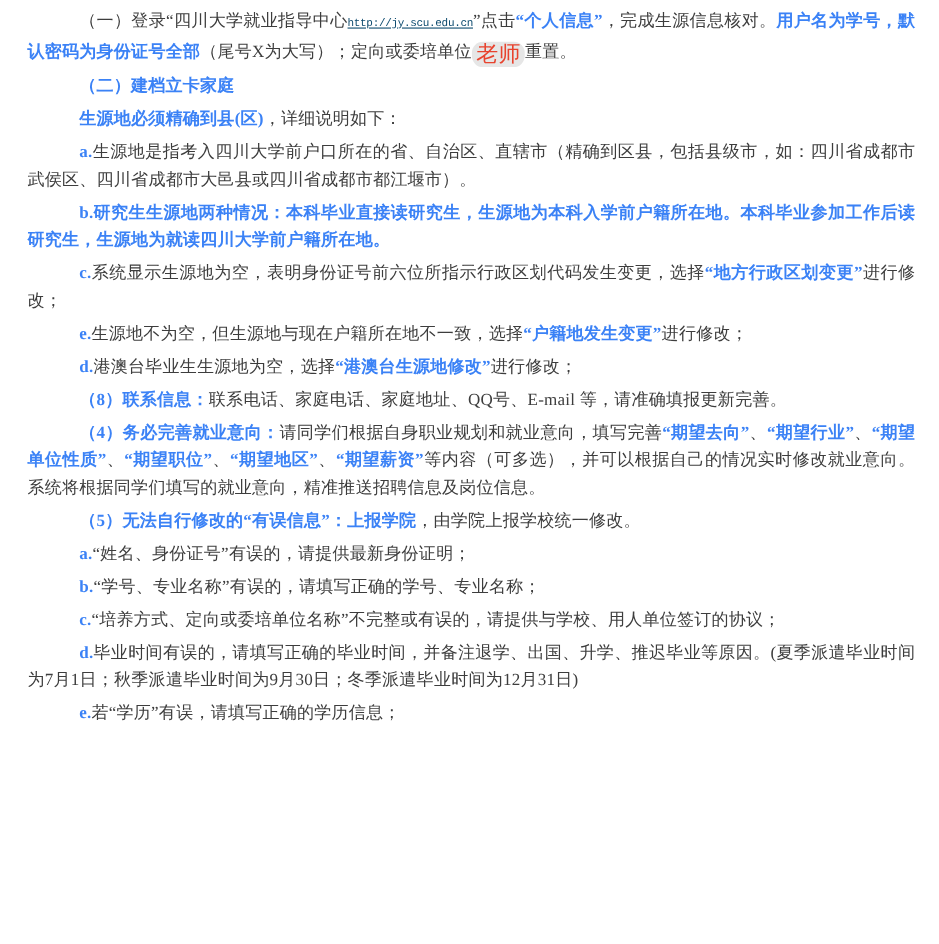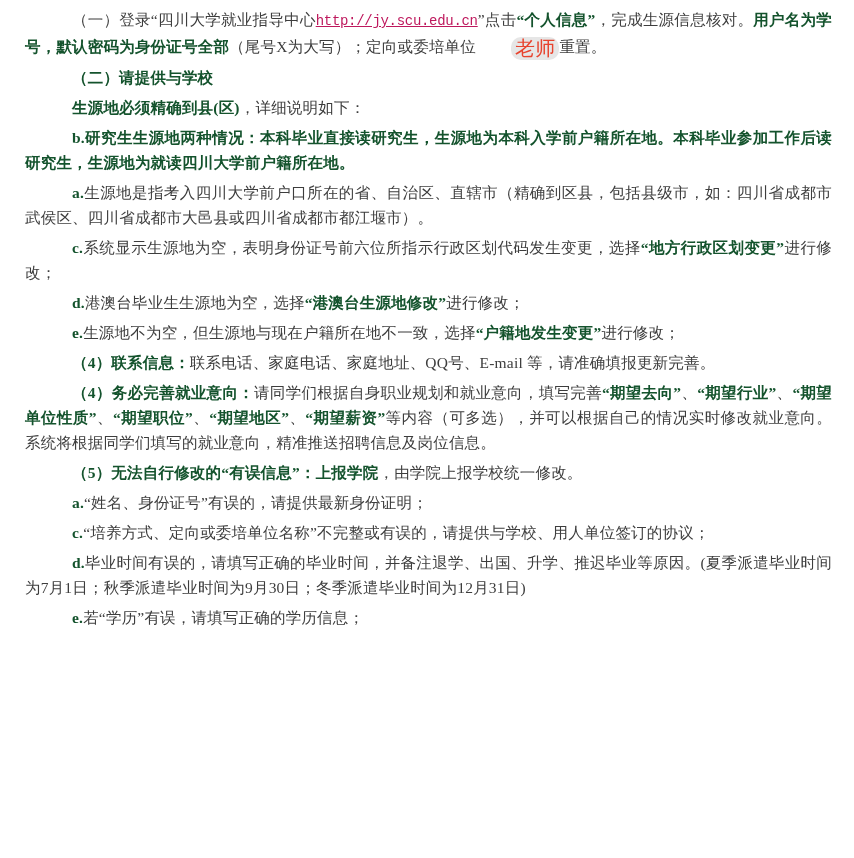--- a/index.html
+++ b/index.html
@@ -28,10 +28,10 @@
   p.para.allbold{font-weight:bold;color:#2e2e2e;}
   .b{font-weight:bold;color:#14532d;}
   a.link{
-    color:#be185d;
+    color:#0c4a6e;
     text-decoration:underline;
     font-family:"Liberation Mono","DejaVu Sans Mono",monospace;
-    font-size:14px;
+    font-size:10px;
     letter-spacing:-0.3px;
   }
   .annotation{

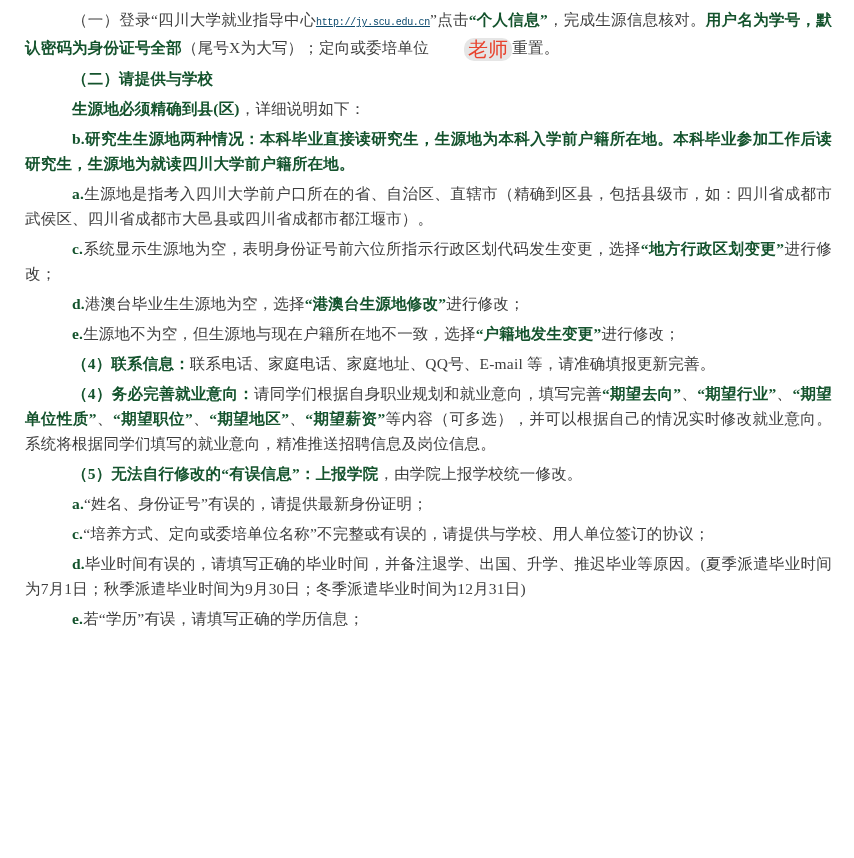--- a/index.html
+++ b/index.html
@@ -26,7 +26,7 @@
     letter-spacing:0.2px;
   }
   p.para.allbold{font-weight:bold;color:#2e2e2e;}
-  .b{font-weight:bold;color:#14532d;}
+  .b{font-weight:bold;color:#3b82f6;}
   a.link{
     color:#0c4a6e;
     text-decoration:underline;

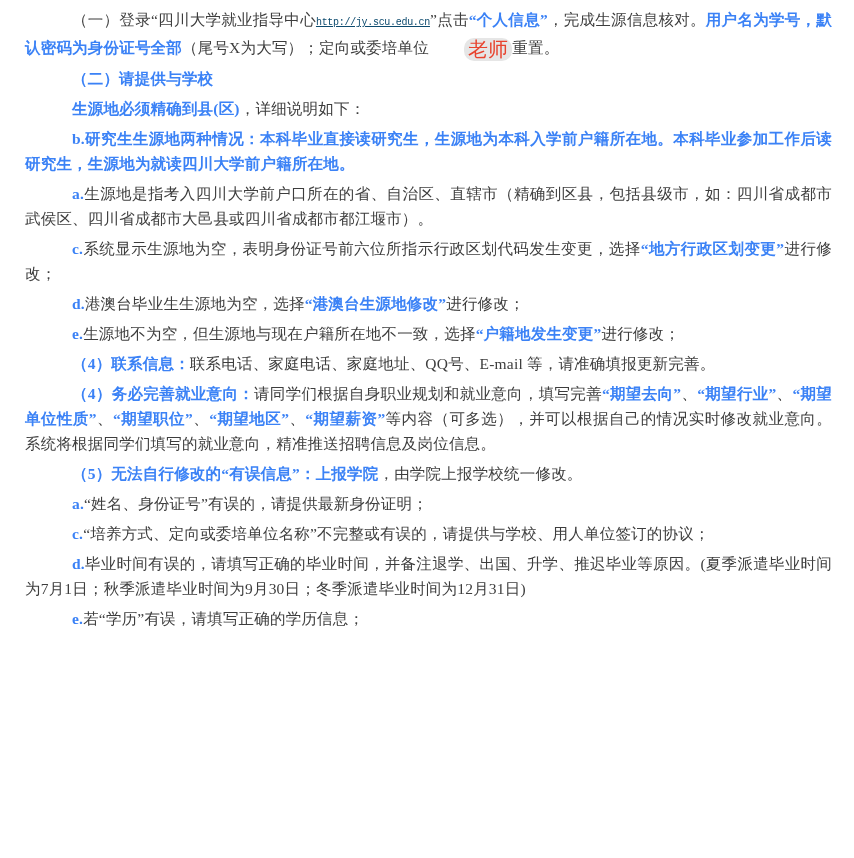--- a/index.html
+++ b/index.html
@@ -44,7 +44,6 @@
     font-size:20px;
     line-height:20px;
     vertical-align:-3px;
-    margin-left:35px;
   }
 </style>
 </head>

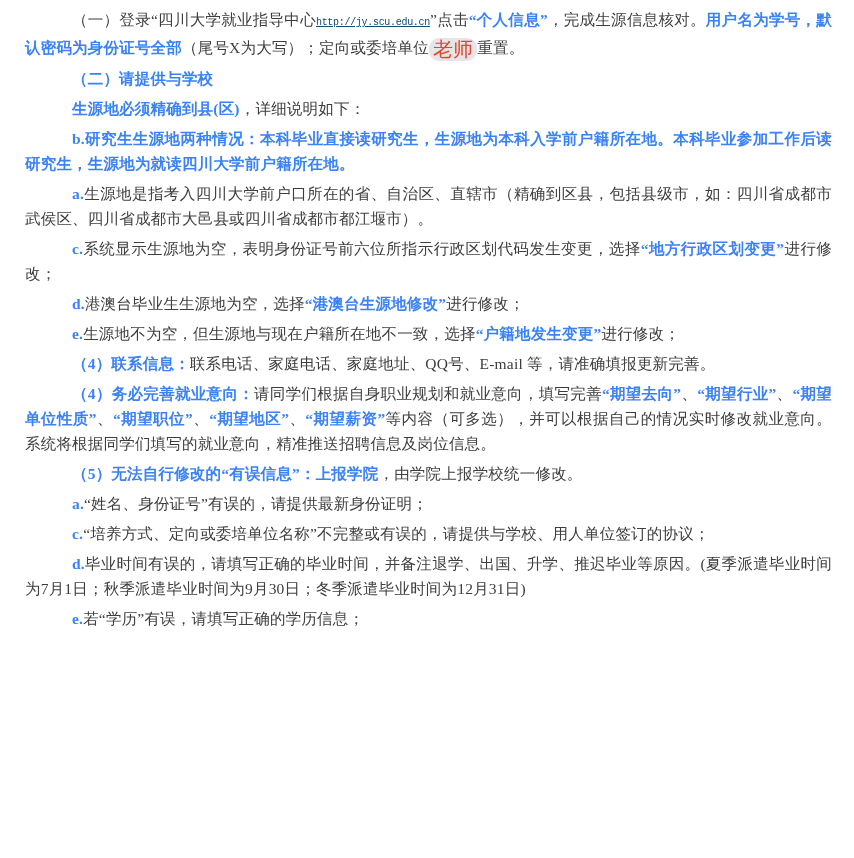--- a/index.html
+++ b/index.html
@@ -52,7 +52,7 @@
 <div class="page">
   <div class="doc-body">
       <p class="para"><span>（一）登录“四川大学就业指导中心</span><a class="link" href="#">http://jy.scu.edu.cn</a><span>”点击</span><span class="b">“个人信息”</span><span>，完成生源信息核对。</span><span class="b">用户名为学号，默认密码为身份证号全部</span><span>（尾号X为大写）；定向或委培单位</span><span class="annotation">老师</span><span>重置。</span></p>
-      <p class="para allbold"><span class="b">（二）请提供与学校</span></p>
+      <p class="para allbold"><span class="b">（二）建档立卡家庭</span></p>
       <p class="para"><span class="b">生源地必须精确到县(区)</span><span>，详细说明如下：</span></p>
       <p class="para allbold"><span class="b">b.研究生生源地两种情况：本科毕业直接读研究生，生源地为本科入学前户籍所在地。本科毕业参加工作后读研究生，生源地为就读四川大学前户籍所在地。</span></p>
       <p class="para"><span class="b">a.</span><span>生源地是指考入四川大学前户口所在的省、自治区、直辖市（精确到区县，包括县级市，如：四川省成都市武侯区、四川省成都市大邑县或四川省成都市都江堰市）。</span></p>

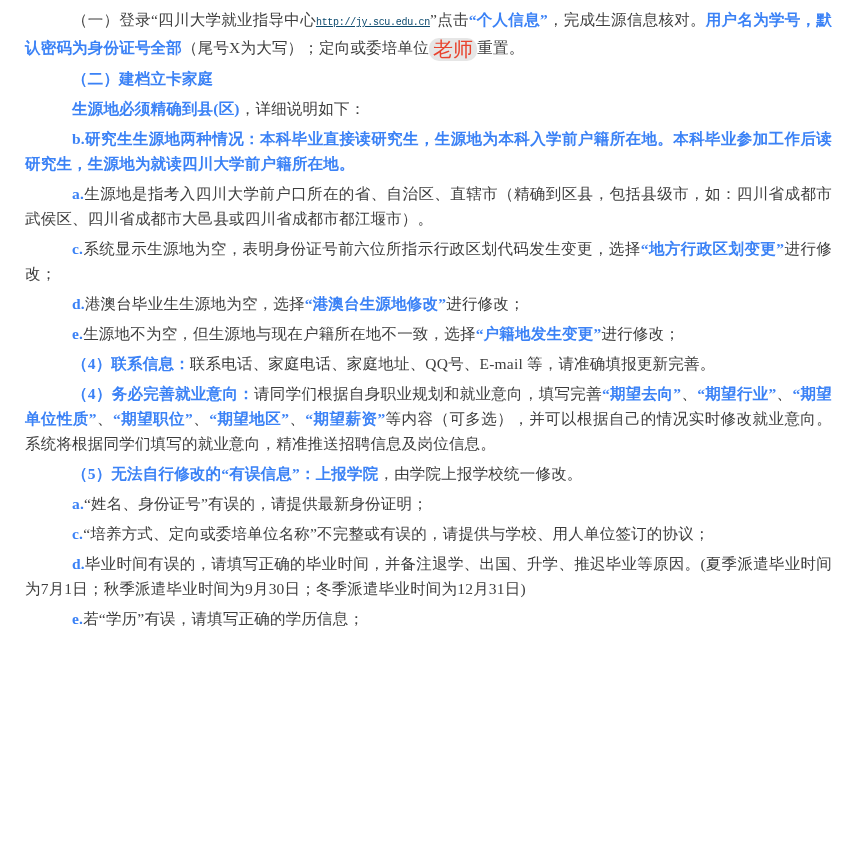--- a/index.html
+++ b/index.html
@@ -54,8 +54,8 @@
       <p class="para"><span>（一）登录“四川大学就业指导中心</span><a class="link" href="#">http://jy.scu.edu.cn</a><span>”点击</span><span class="b">“个人信息”</span><span>，完成生源信息核对。</span><span class="b">用户名为学号，默认密码为身份证号全部</span><span>（尾号X为大写）；定向或委培单位</span><span class="annotation">老师</span><span>重置。</span></p>
       <p class="para allbold"><span class="b">（二）建档立卡家庭</span></p>
       <p class="para"><span class="b">生源地必须精确到县(区)</span><span>，详细说明如下：</span></p>
+      <p class="para"><span class="b">a.</span><span>生源地是指考入四川大学前户口所在的省、自治区、直辖市（精确到区县，包括县级市，如：四川省成都市武侯区、四川省成都市大邑县或四川省成都市都江堰市）。</span></p>
       <p class="para allbold"><span class="b">b.研究生生源地两种情况：本科毕业直接读研究生，生源地为本科入学前户籍所在地。本科毕业参加工作后读研究生，生源地为就读四川大学前户籍所在地。</span></p>
-      <p class="para"><span class="b">a.</span><span>生源地是指考入四川大学前户口所在的省、自治区、直辖市（精确到区县，包括县级市，如：四川省成都市武侯区、四川省成都市大邑县或四川省成都市都江堰市）。</span></p>
       <p class="para"><span class="b">c.</span><span>系统显示生源地为空，表明身份证号前六位所指示行政区划代码发生变更，选择</span><span class="b">“地方行政区划变更”</span><span>进行修改；</span></p>
       <p class="para"><span class="b">d.</span><span>港澳台毕业生生源地为空，选择</span><span class="b">“港澳台生源地修改”</span><span>进行修改；</span></p>
       <p class="para"><span class="b">e.</span><span>生源地不为空，但生源地与现在户籍所在地不一致，选择</span><span class="b">“户籍地发生变更”</span><span>进行修改；</span></p>

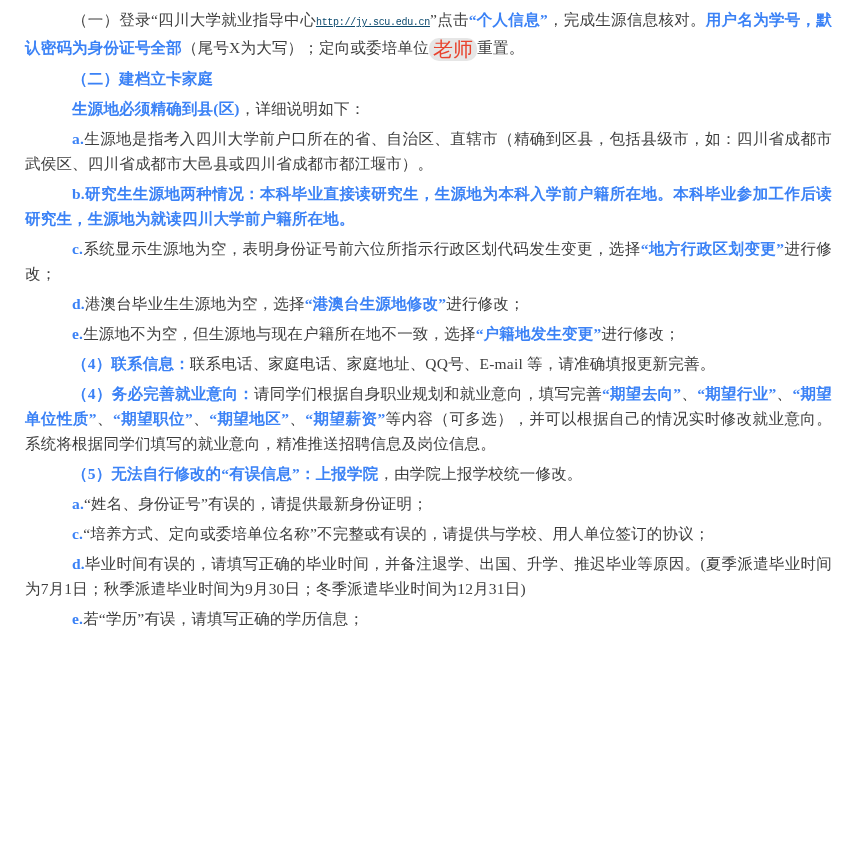--- a/index.html
+++ b/index.html
@@ -57,8 +57,8 @@
       <p class="para"><span class="b">a.</span><span>生源地是指考入四川大学前户口所在的省、自治区、直辖市（精确到区县，包括县级市，如：四川省成都市武侯区、四川省成都市大邑县或四川省成都市都江堰市）。</span></p>
       <p class="para allbold"><span class="b">b.研究生生源地两种情况：本科毕业直接读研究生，生源地为本科入学前户籍所在地。本科毕业参加工作后读研究生，生源地为就读四川大学前户籍所在地。</span></p>
       <p class="para"><span class="b">c.</span><span>系统显示生源地为空，表明身份证号前六位所指示行政区划代码发生变更，选择</span><span class="b">“地方行政区划变更”</span><span>进行修改；</span></p>
+      <p class="para"><span class="b">e.</span><span>生源地不为空，但生源地与现在户籍所在地不一致，选择</span><span class="b">“户籍地发生变更”</span><span>进行修改；</span></p>
       <p class="para"><span class="b">d.</span><span>港澳台毕业生生源地为空，选择</span><span class="b">“港澳台生源地修改”</span><span>进行修改；</span></p>
-      <p class="para"><span class="b">e.</span><span>生源地不为空，但生源地与现在户籍所在地不一致，选择</span><span class="b">“户籍地发生变更”</span><span>进行修改；</span></p>
       <p class="para"><span class="b">（4）联系信息：</span><span>联系电话、家庭电话、家庭地址、QQ号、E-mail 等，请准确填报更新完善。</span></p>
       <p class="para"><span class="b">（4）务必完善就业意向：</span><span>请同学们根据自身职业规划和就业意向，填写完善</span><span class="b">“期望去向”</span><span>、</span><span class="b">“期望行业”</span><span>、</span><span class="b">“期望单位性质”</span><span>、</span><span class="b">“期望职位”</span><span>、</span><span class="b">“期望地区”</span><span>、</span><span class="b">“期望薪资”</span><span>等内容（可多选），并可以根据自己的情况实时修改就业意向。系统将根据同学们填写的就业意向，精准推送招聘信息及岗位信息。</span></p>
       <p class="para"><span class="b">（5）无法自行修改的“有误信息”：上报学院</span><span>，由学院上报学校统一修改。</span></p>

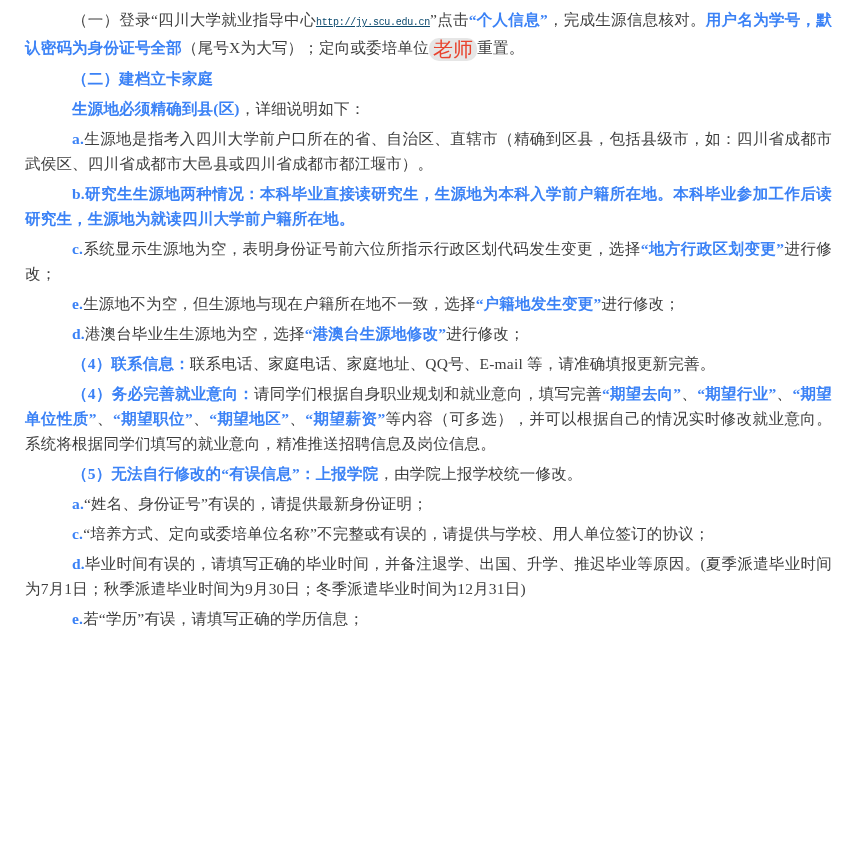--- a/index.html
+++ b/index.html
@@ -59,7 +59,7 @@
       <p class="para"><span class="b">c.</span><span>系统显示生源地为空，表明身份证号前六位所指示行政区划代码发生变更，选择</span><span class="b">“地方行政区划变更”</span><span>进行修改；</span></p>
       <p class="para"><span class="b">e.</span><span>生源地不为空，但生源地与现在户籍所在地不一致，选择</span><span class="b">“户籍地发生变更”</span><span>进行修改；</span></p>
       <p class="para"><span class="b">d.</span><span>港澳台毕业生生源地为空，选择</span><span class="b">“港澳台生源地修改”</span><span>进行修改；</span></p>
-      <p class="para"><span class="b">（4）联系信息：</span><span>联系电话、家庭电话、家庭地址、QQ号、E-mail 等，请准确填报更新完善。</span></p>
+      <p class="para"><span class="b">（8）联系信息：</span><span>联系电话、家庭电话、家庭地址、QQ号、E-mail 等，请准确填报更新完善。</span></p>
       <p class="para"><span class="b">（4）务必完善就业意向：</span><span>请同学们根据自身职业规划和就业意向，填写完善</span><span class="b">“期望去向”</span><span>、</span><span class="b">“期望行业”</span><span>、</span><span class="b">“期望单位性质”</span><span>、</span><span class="b">“期望职位”</span><span>、</span><span class="b">“期望地区”</span><span>、</span><span class="b">“期望薪资”</span><span>等内容（可多选），并可以根据自己的情况实时修改就业意向。系统将根据同学们填写的就业意向，精准推送招聘信息及岗位信息。</span></p>
       <p class="para"><span class="b">（5）无法自行修改的“有误信息”：上报学院</span><span>，由学院上报学校统一修改。</span></p>
       <p class="para"><span class="b">a.</span><span>“姓名、身份证号”有误的，请提供最新身份证明；</span></p>

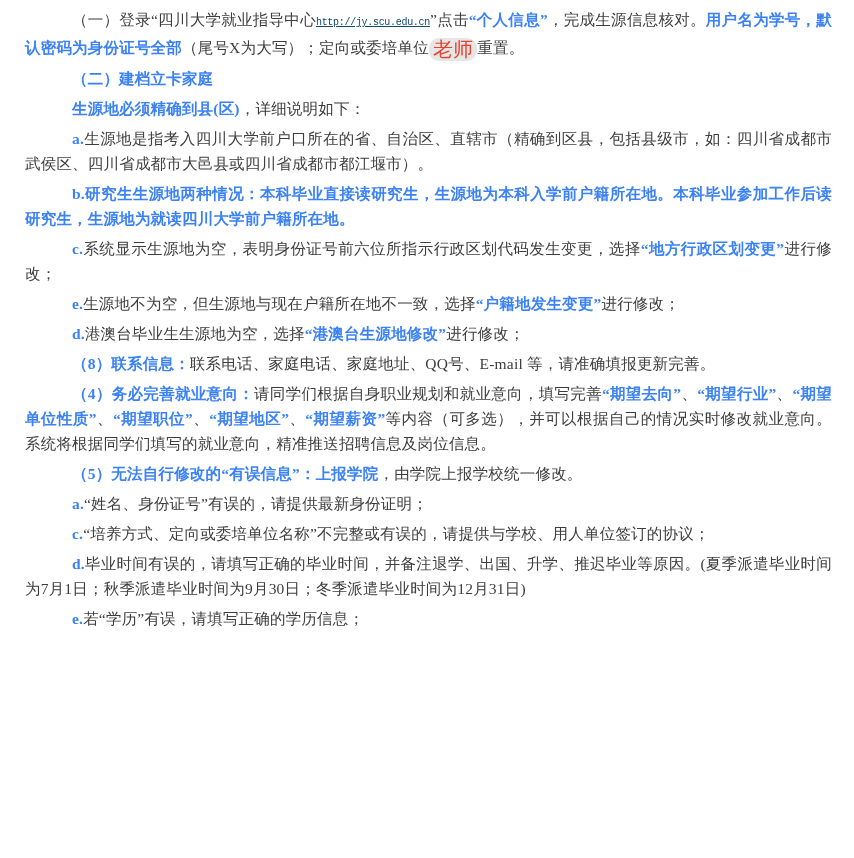--- a/index.html
+++ b/index.html
@@ -63,6 +63,7 @@
       <p class="para"><span class="b">（4）务必完善就业意向：</span><span>请同学们根据自身职业规划和就业意向，填写完善</span><span class="b">“期望去向”</span><span>、</span><span class="b">“期望行业”</span><span>、</span><span class="b">“期望单位性质”</span><span>、</span><span class="b">“期望职位”</span><span>、</span><span class="b">“期望地区”</span><span>、</span><span class="b">“期望薪资”</span><span>等内容（可多选），并可以根据自己的情况实时修改就业意向。系统将根据同学们填写的就业意向，精准推送招聘信息及岗位信息。</span></p>
       <p class="para"><span class="b">（5）无法自行修改的“有误信息”：上报学院</span><span>，由学院上报学校统一修改。</span></p>
       <p class="para"><span class="b">a.</span><span>“姓名、身份证号”有误的，请提供最新身份证明；</span></p>
+      <p class="para"><span class="b">b.</span><span>“学号、专业名称”有误的，请填写正确的学号、专业名称；</span></p>
       <p class="para"><span class="b">c.</span><span>“培养方式、定向或委培单位名称”不完整或有误的，请提供与学校、用人单位签订的协议；</span></p>
       <p class="para"><span class="b">d.</span><span>毕业时间有误的，请填写正确的毕业时间，并备注退学、出国、升学、推迟毕业等原因。(夏季派遣毕业时间为7月1日；秋季派遣毕业时间为9月30日；冬季派遣毕业时间为12月31日)</span></p>
       <p class="para"><span class="b">e.</span><span>若“学历”有误，请填写正确的学历信息；</span></p>

